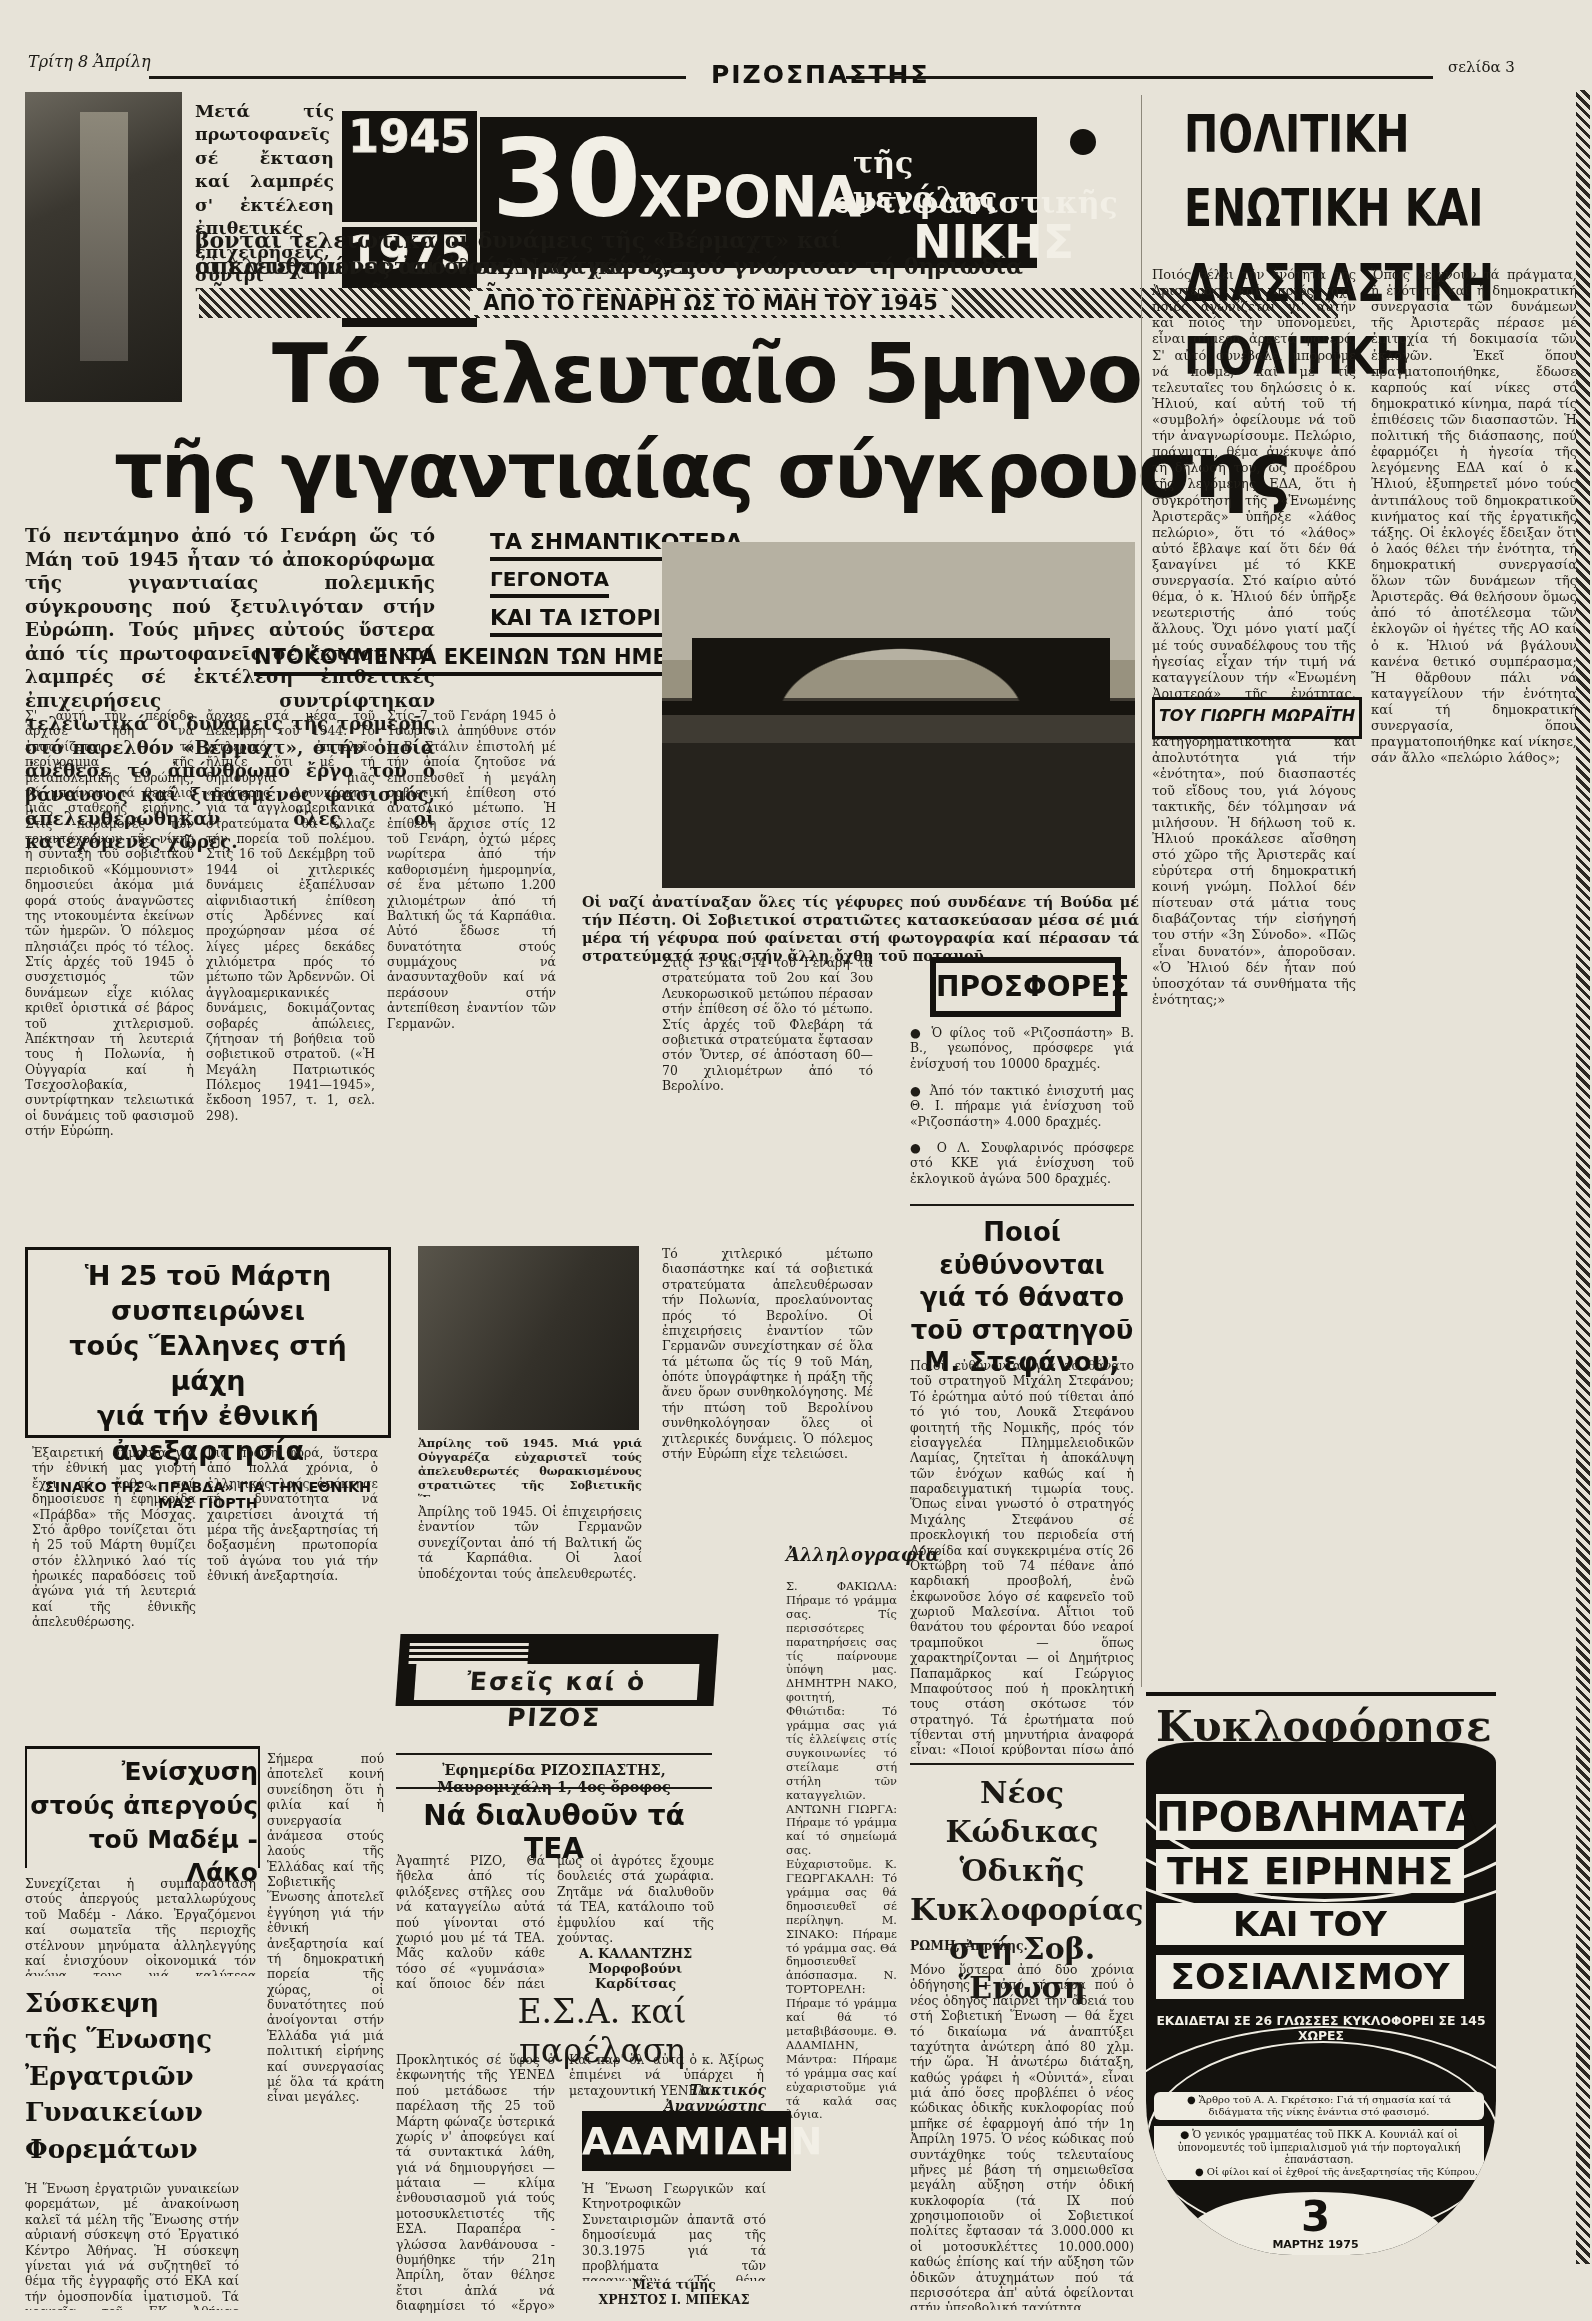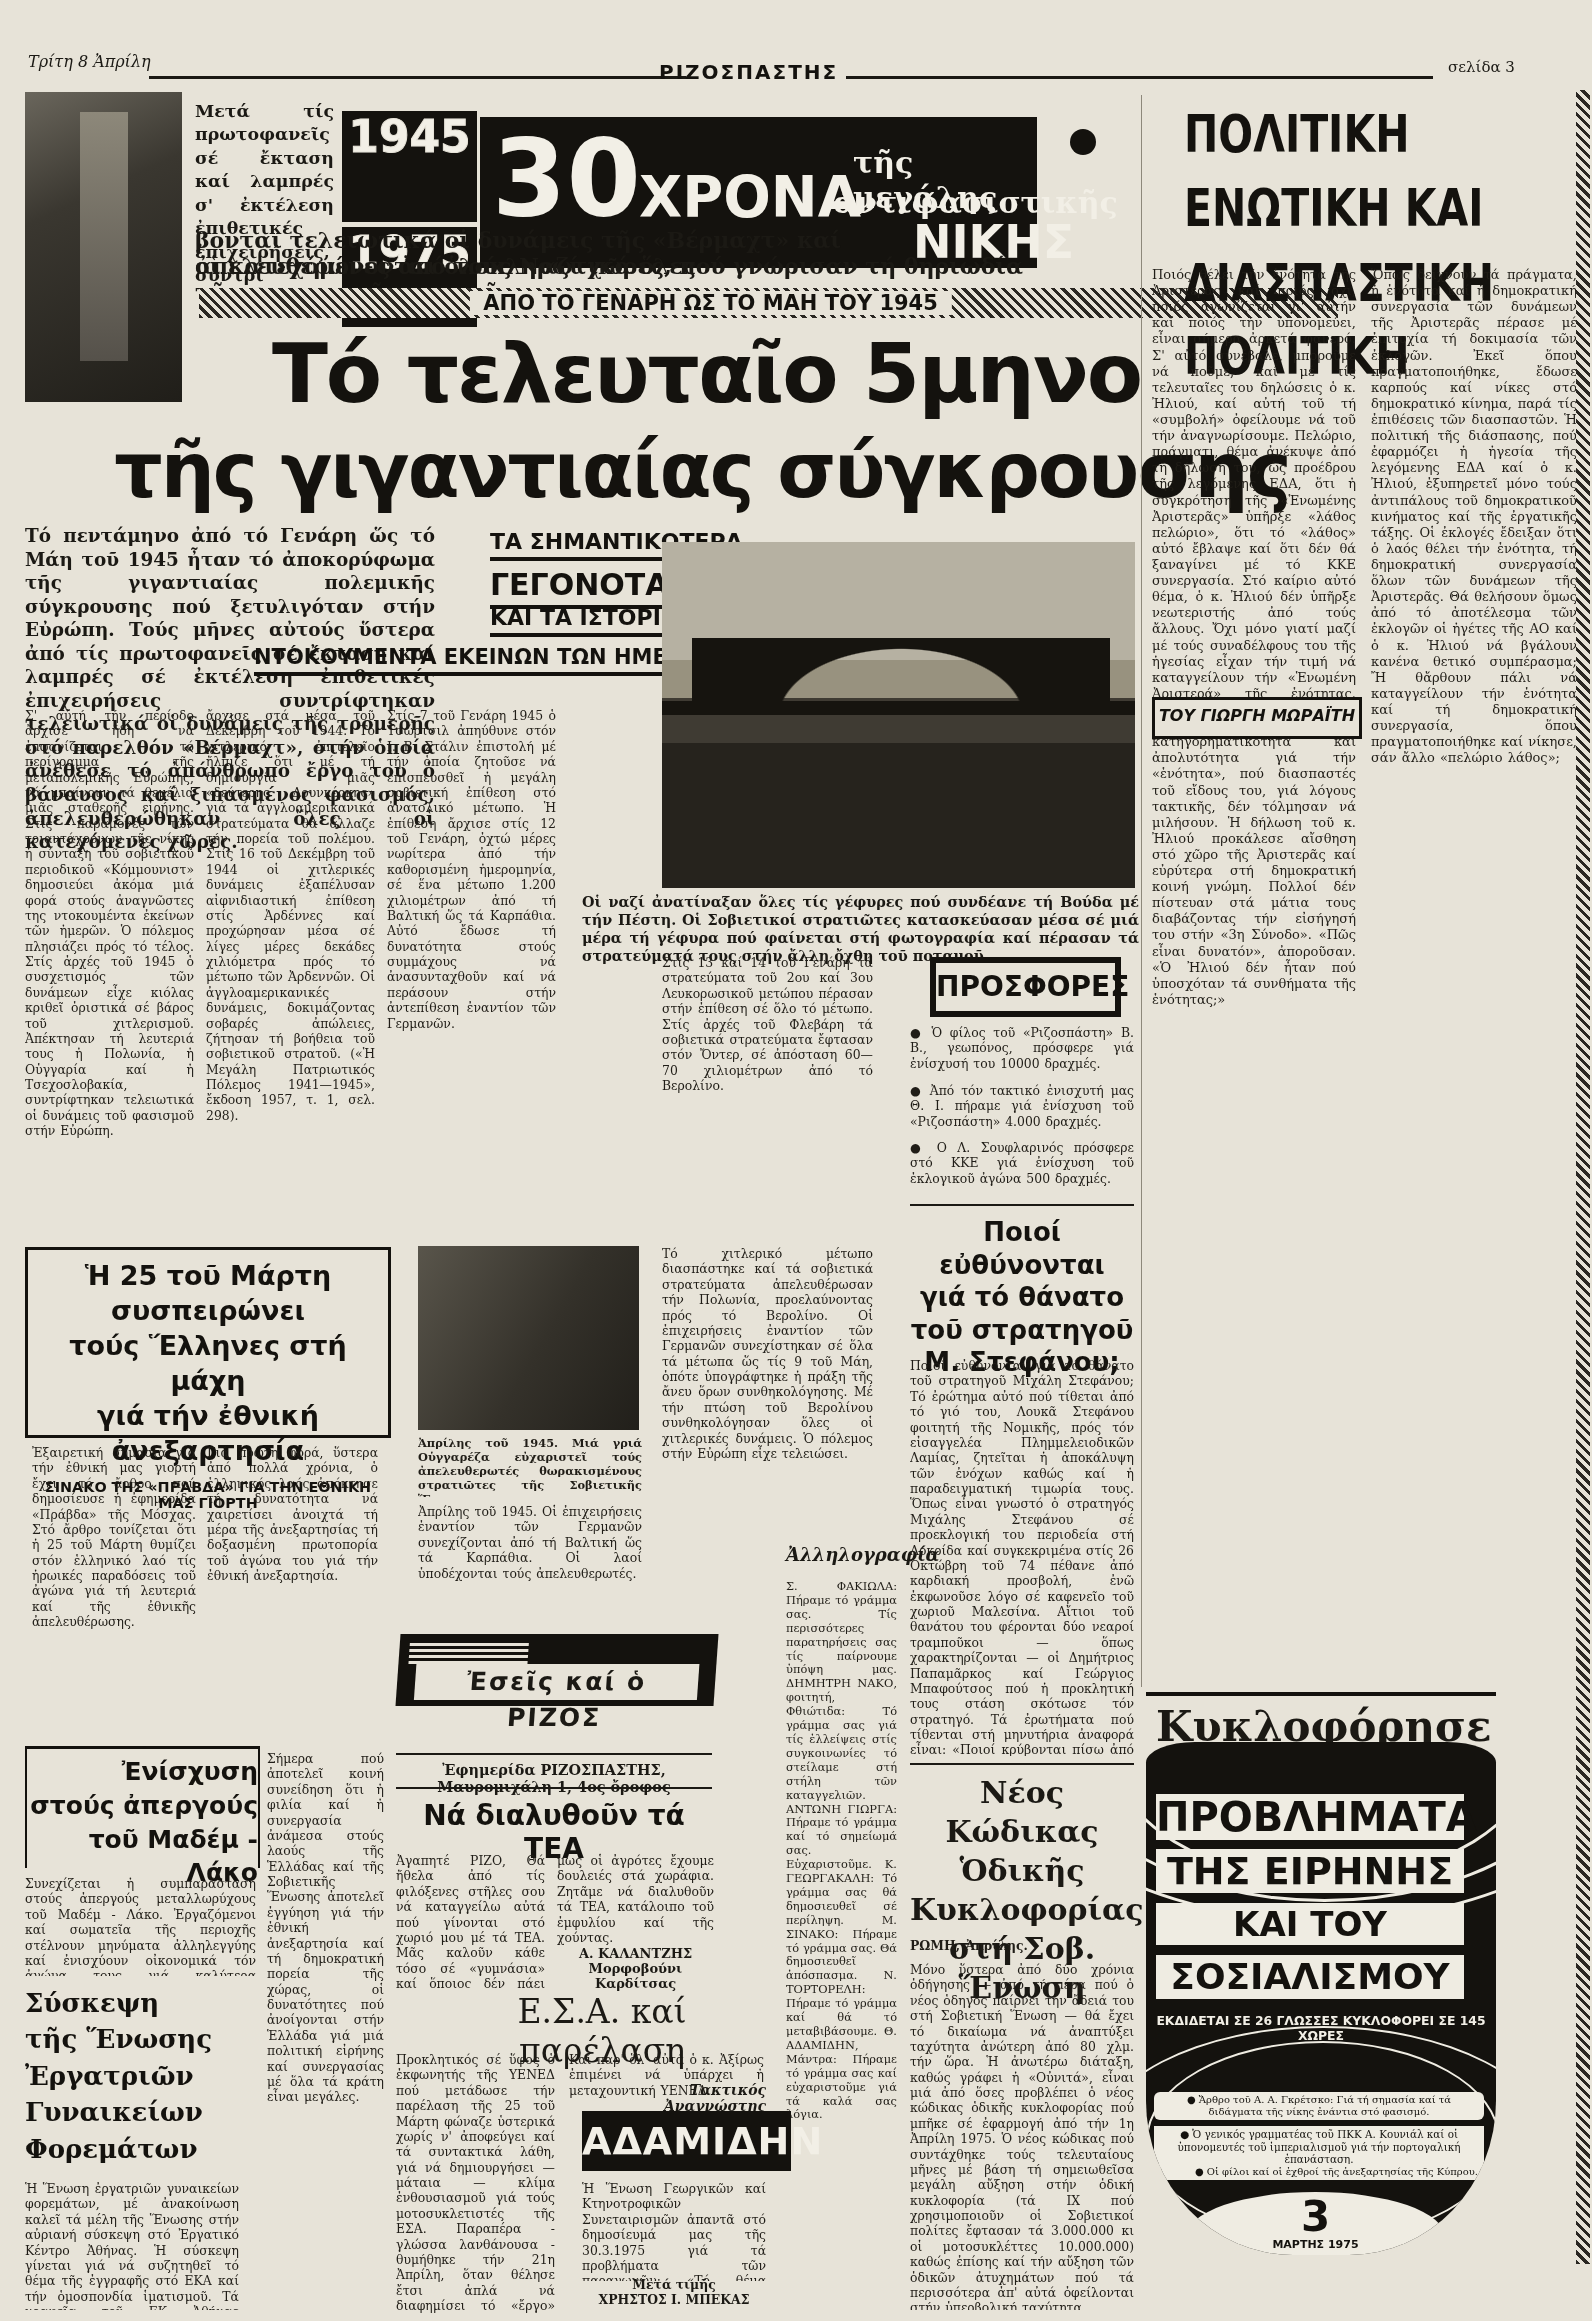--- a/index.html
+++ b/index.html
@@ -30,7 +30,7 @@
 
   <div class="abs ital" style="left:28px;top:52px;font-size:16px;">Τρίτη 8 Ἀπρίλη</div>
   <div class="abs rule" style="left:149px;top:76px;width:537px;height:3px;"></div>
-  <div class="abs hl" style="left:659px;top:60px;font-size:20px;letter-spacing:2px;">ΡΙΖΟΣΠΑΣΤΗΣ</div>
+  <div class="abs hl" style="left:711px;top:60px;font-size:25px;letter-spacing:2px;">ΡΙΖΟΣΠΑΣΤΗΣ</div>
   <div class="abs rule" style="left:846px;top:76px;width:587px;height:3px;"></div>
   <div class="abs" style="left:1448px;top:58px;font-size:15px;">σελίδα 3</div>
 

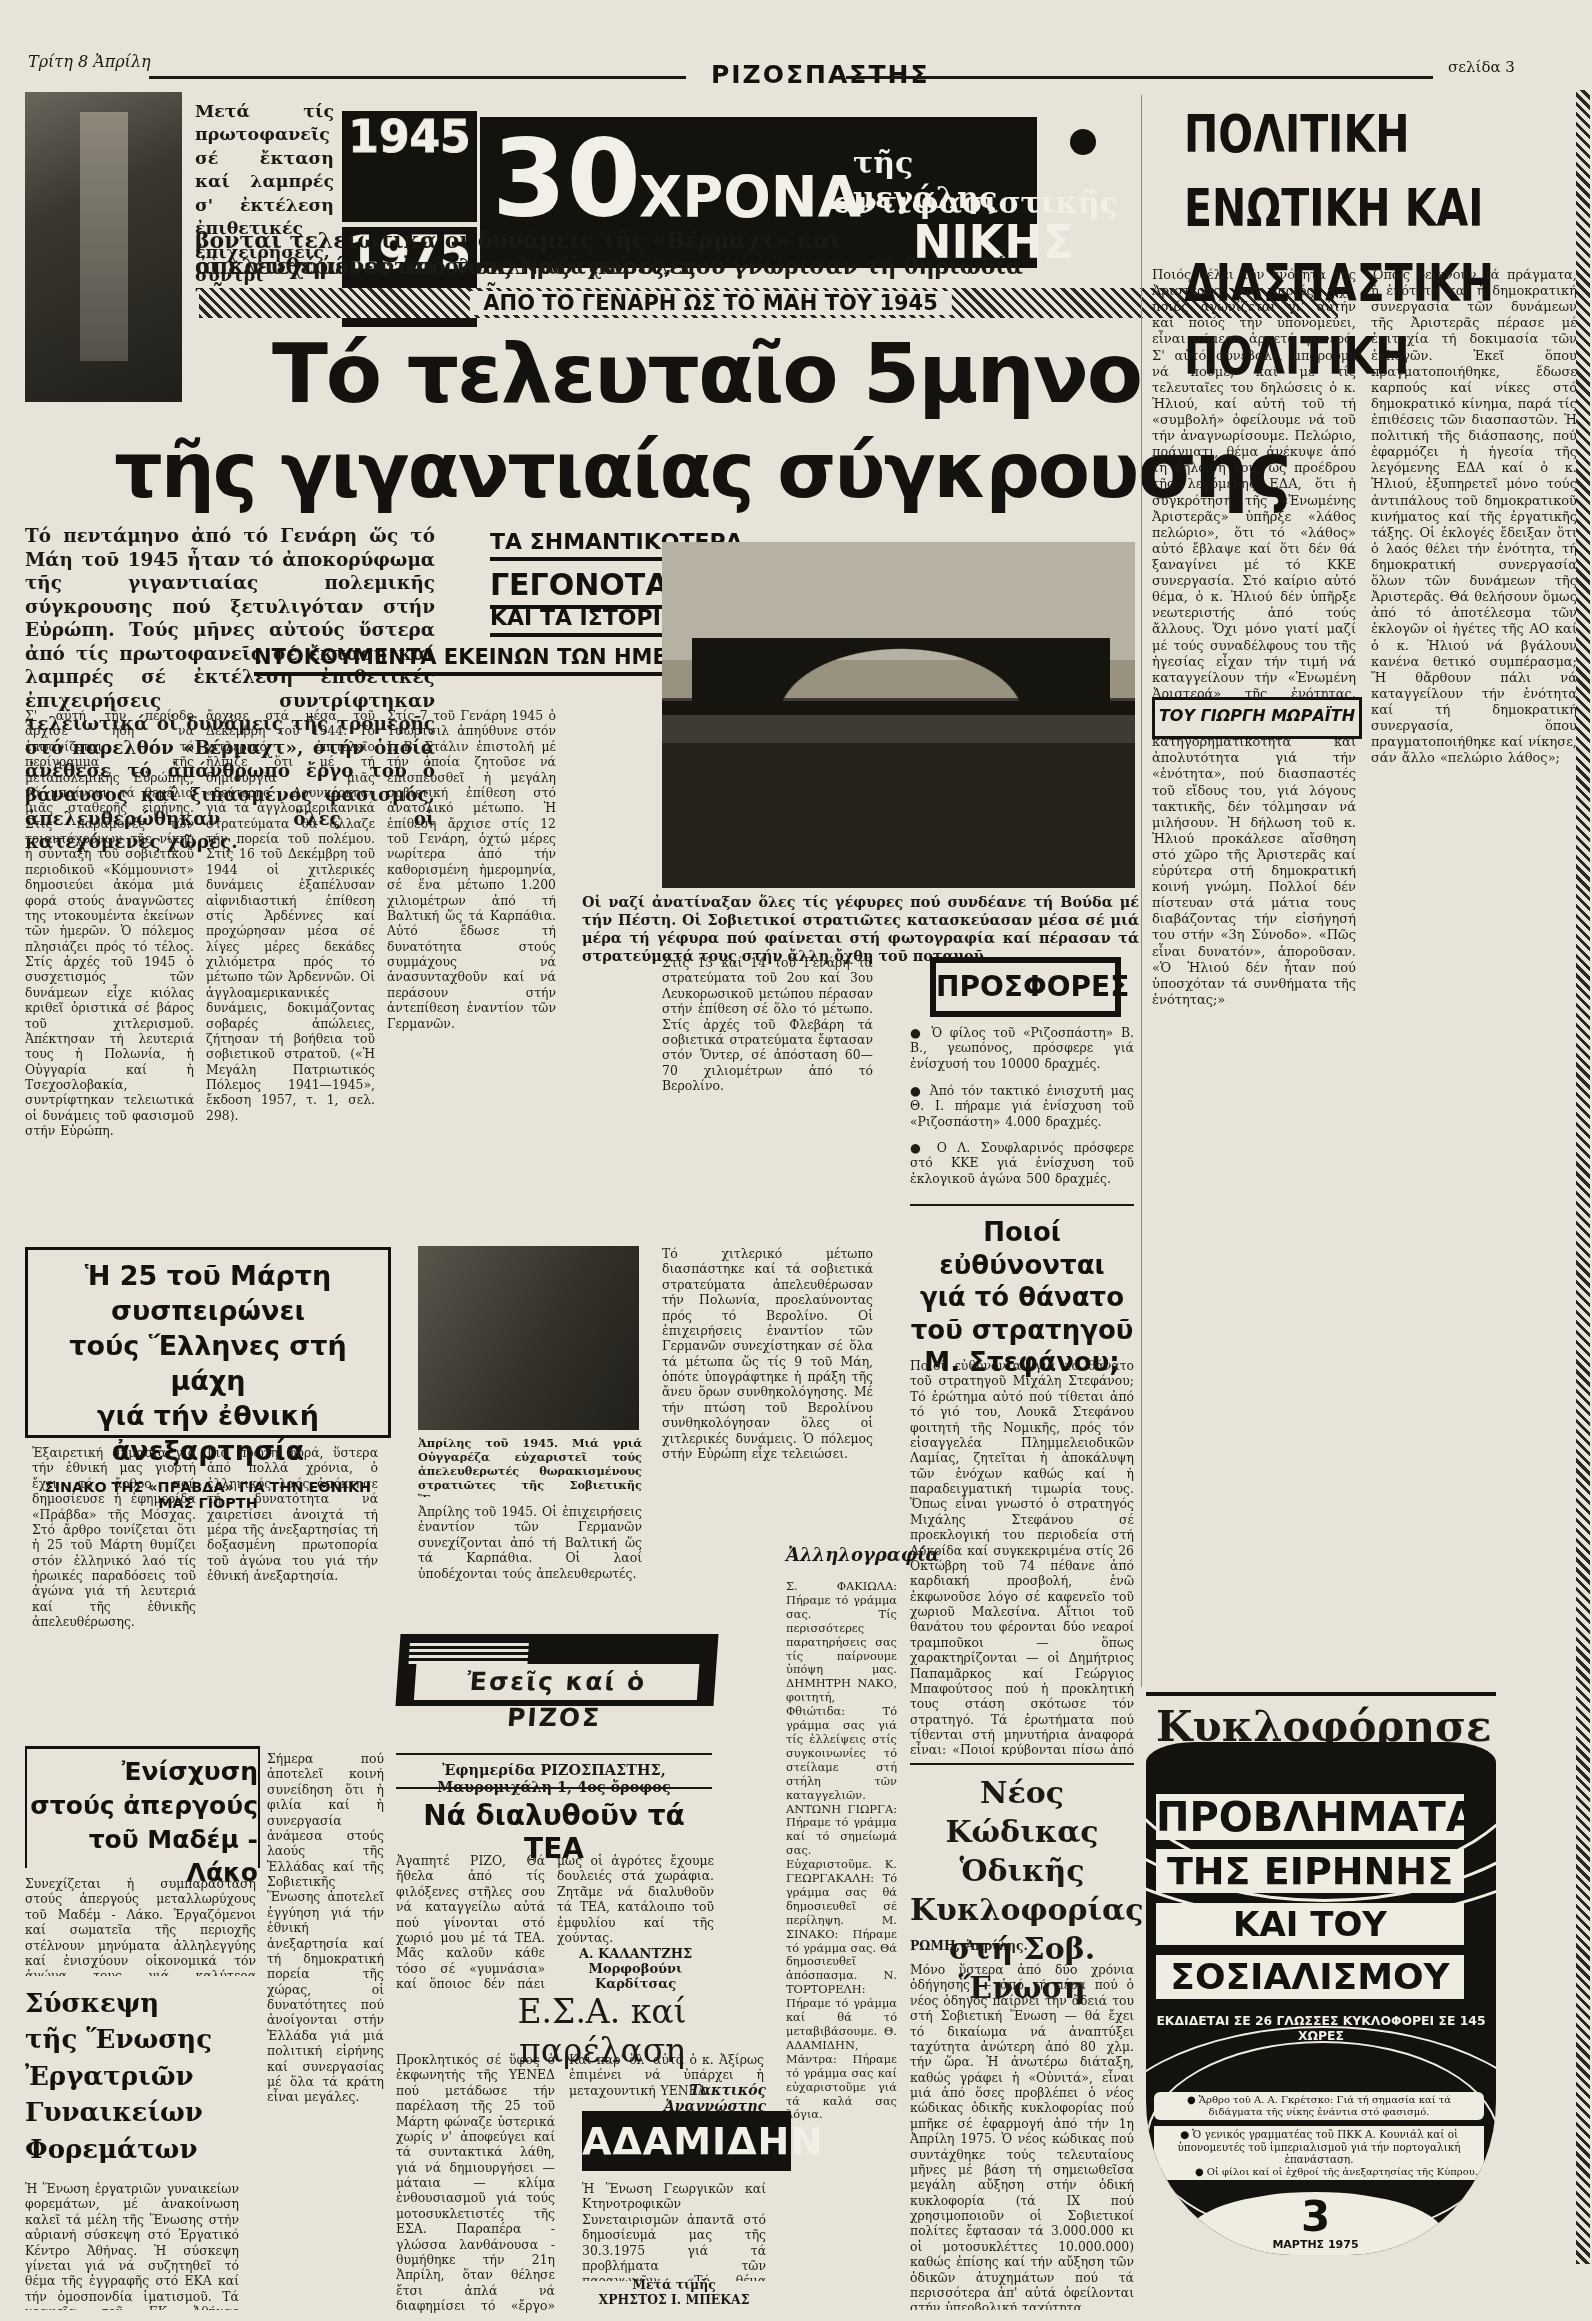--- a/index.html
+++ b/index.html
@@ -70,7 +70,7 @@
   <div class="abs btb" style="left:25px;top:524px;width:410px;font-size:18.4px;line-height:1.28;text-align:justify;">Τό πεντάμηνο ἀπό τό Γενάρη ὥς τό Μάη τοῦ 1945 ἦταν τό ἀποκορύφωμα τῆς γιγαντιαίας πολεμικῆς σύγκρουσης πού ξετυλιγόταν στήν Εὐρώπη. Τούς μῆνες αὐτούς ὕστερα ἀπό τίς πρωτοφανεῖς σέ ἔκταση καί λαμπρές σέ ἐκτέλεση ἐπιθετικές ἐπιχειρήσεις συντρίφτηκαν τελειωτικά οἱ δυνάμεις τῆς τρομερῆς στό παρελθόν «Βέρμαχτ», στήν ὁποία ἀνέθεσε τό ἀπάνθρωπο ἔργο του ὁ βάναυσος καί ξιπασμένος φασισμός, ἀπελευθερώθηκαν ὅλες οἱ κατεχόμενες χῶρες.</div>
 
   <div class="abs hl underhead" style="left:490px;top:529px;font-size:22px;">ΤΑ ΣΗΜΑΝΤΙΚΟΤΕΡΑ</div>
-  <div class="abs hl underhead" style="left:490px;top:567px;font-size:30px;">ΓΕΓΟΝΟΤΑ</div>
+  <div class="abs hl underhead" style="left:490px;top:567px;font-size:20px;">ΓΕΓΟΝΟΤΑ</div>
   <div class="abs hl underhead" style="left:490px;top:605px;font-size:22px;">ΚΑΙ ΤΑ ΙΣΤΟΡΙΚΑ</div>
   <div class="abs hl underhead" style="left:254px;top:645px;font-size:21px;">ΝΤΟΚΟΥΜΕΝΤΑ ΕΚΕΙΝΩΝ ΤΩΝ ΗΜΕΡΩΝ</div>
 

